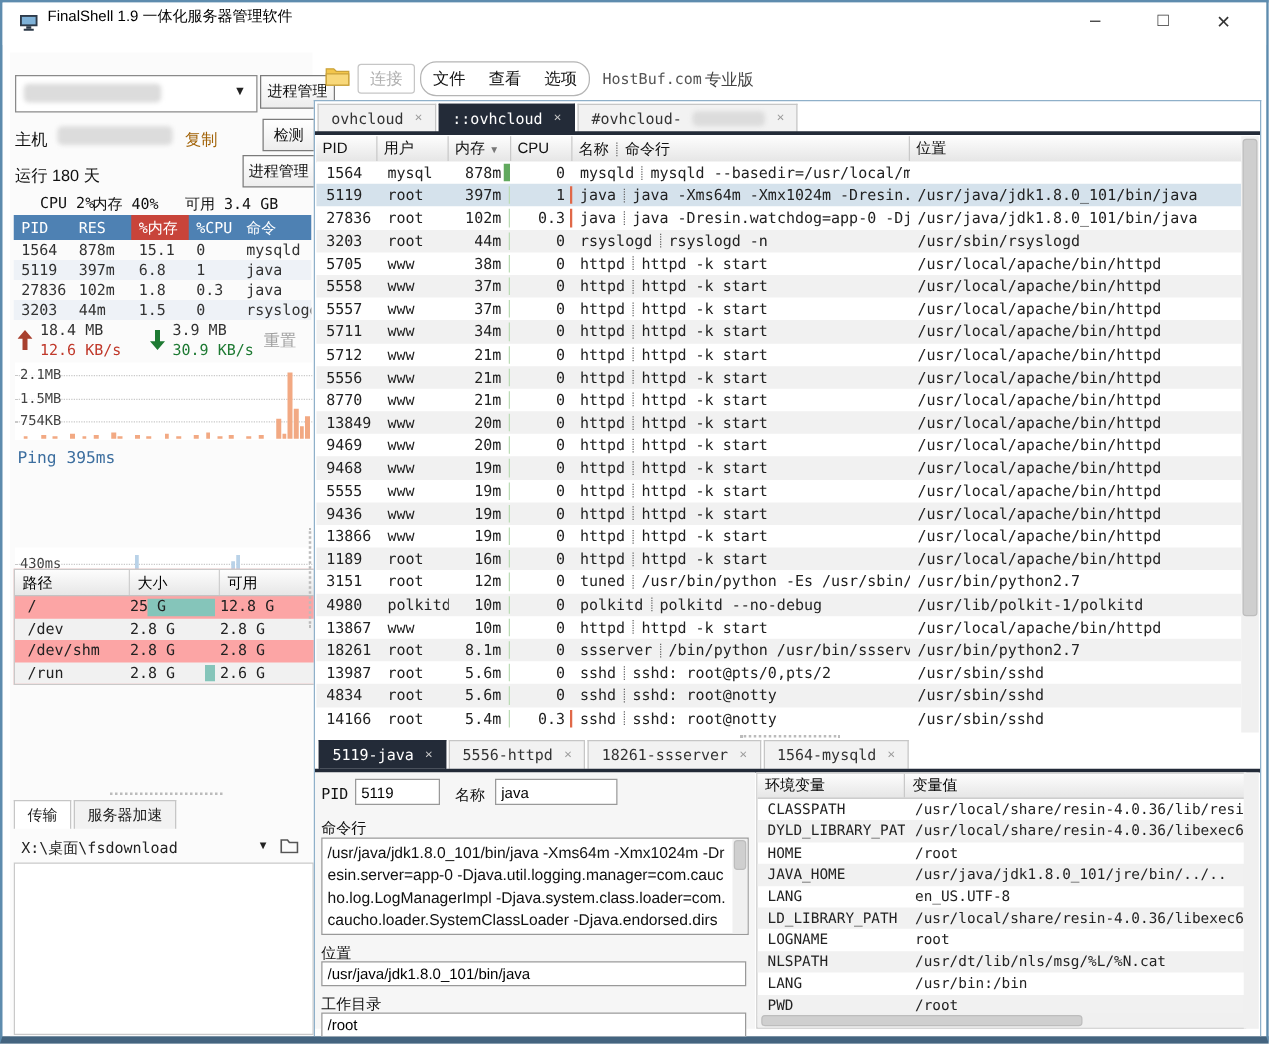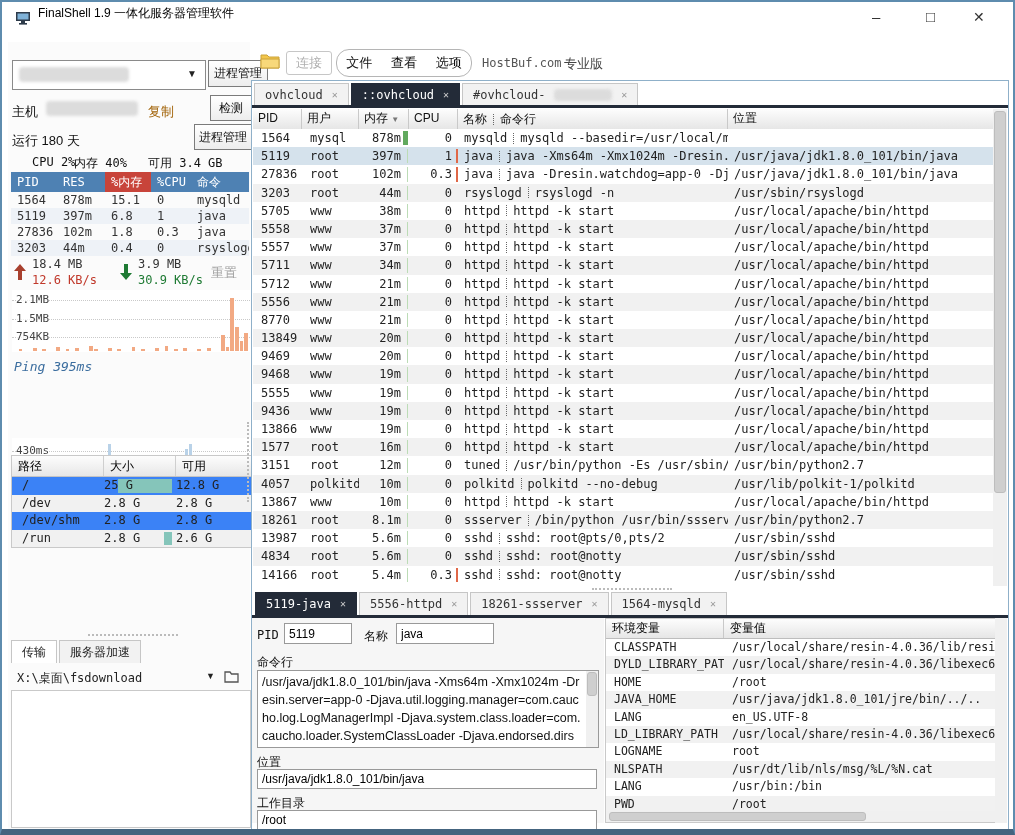--- a/index.html
+++ b/index.html
@@ -139,7 +139,7 @@
           <div class="mrow">
             <span>3203</span>
             <span>44m</span>
-            <span>0.4</span>
+            <span>1.5</span>
             <span>0</span>
             <span>rsyslogd</span>
           </div>

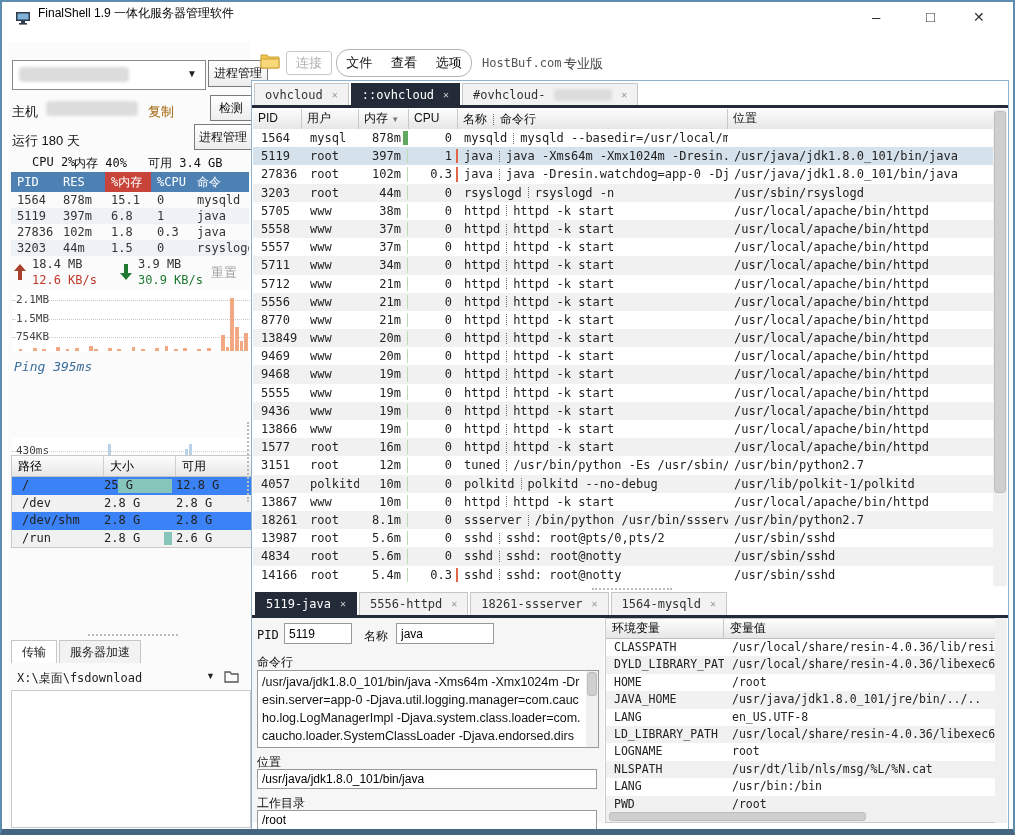--- a/index.html
+++ b/index.html
@@ -219,7 +219,7 @@
         </div>
     </div>
 
-    <span class="abs mono" style="left:6px;top:317px;font-size:13px;color:#3c6e9f;font-style:italic;">Ping 395ms</span>
+    <span class="abs mono" style="left:6px;top:317px;font-size:13px;color:#3c6e9f;">Ping 395ms</span>
     <div class="graph abs" style="left:4px;top:334px;width:238px;height:72px;">
       <div class="gline" style="top:13px;"></div>
         <div class="gline" style="top:40px;"></div>

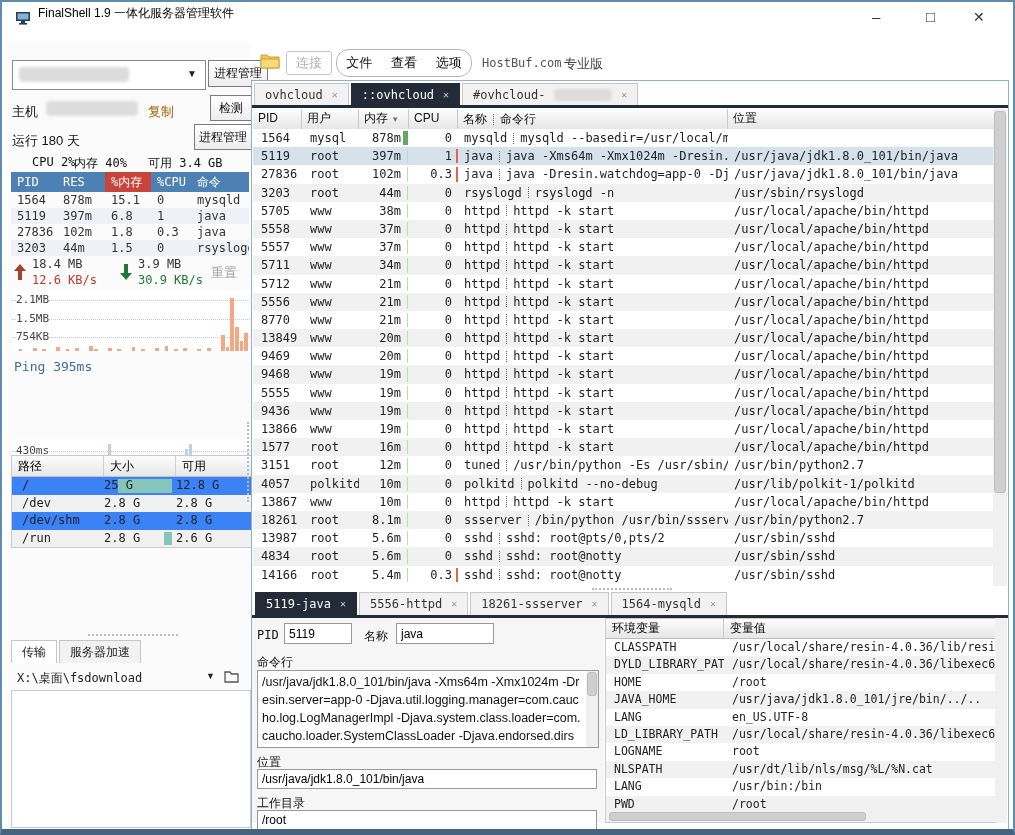--- a/index.html
+++ b/index.html
@@ -580,7 +580,7 @@
         <span class="c-loc">/usr/local/apache/bin/httpd</span>
       </div>
       <div class="prow">
-        <span class="c-pid">1577</span>
+        <span class="c-pid">1189</span>
         <span class="c-user">root</span>
         <span class="c-mem">16m<i class="f"></i></span>
         <span class="c-cpu">0</span>

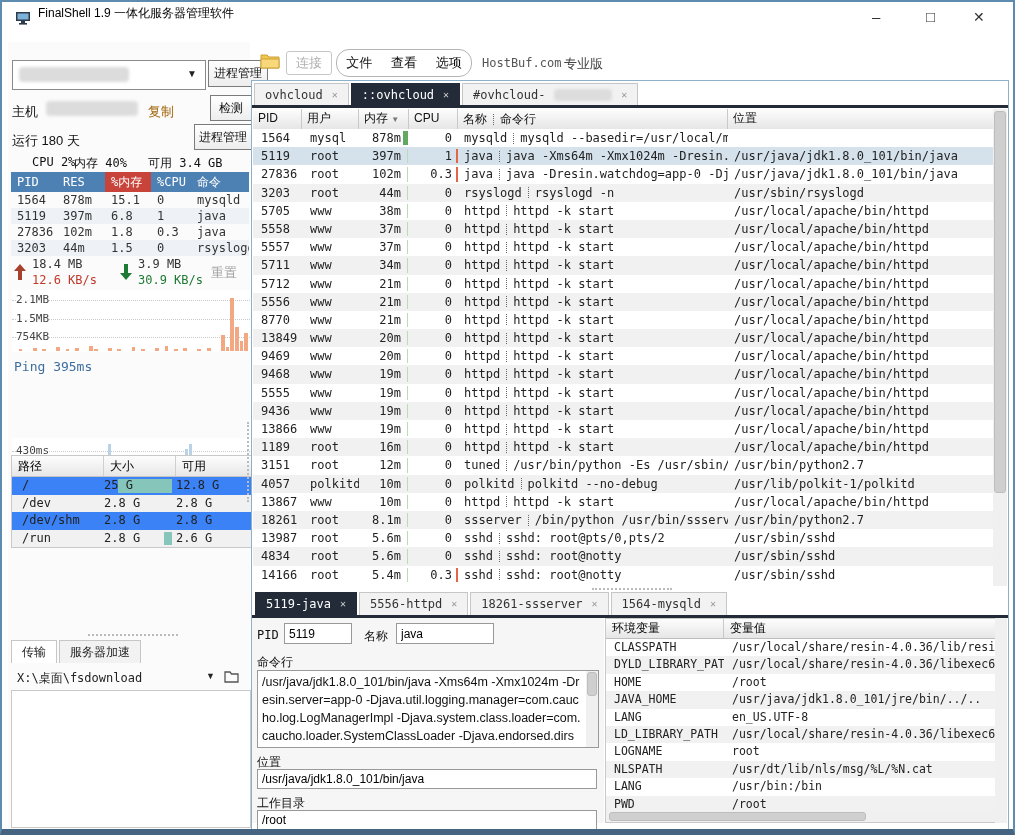--- a/index.html
+++ b/index.html
@@ -286,7 +286,7 @@
         </div>
     </div>
 
-    <div class="abs mono" style="left:3px;top:413px;width:240px;border:1px solid #c9c9c9;background:#3b82f6;">
+    <div class="abs mono" style="left:3px;top:413px;width:240px;border:1px solid #c9c9c9;background:#fca5a5;">
       <div class="dhead">
         <span>路径</span>
         <span>大小</span>

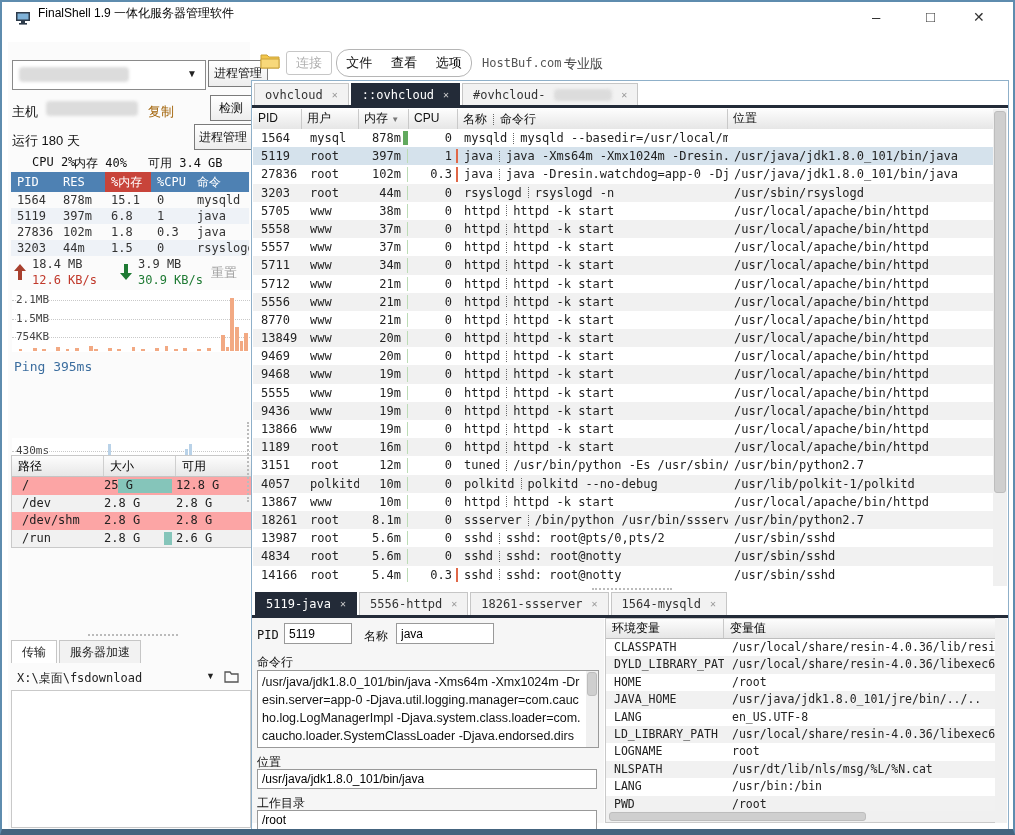--- a/index.html
+++ b/index.html
@@ -604,7 +604,7 @@
         <span class="c-loc">/usr/bin/python2.7</span>
       </div>
       <div class="prow">
-        <span class="c-pid">4057</span>
+        <span class="c-pid">4980</span>
         <span class="c-user">polkitd</span>
         <span class="c-mem">10m<i class="f"></i></span>
         <span class="c-cpu">0</span>

